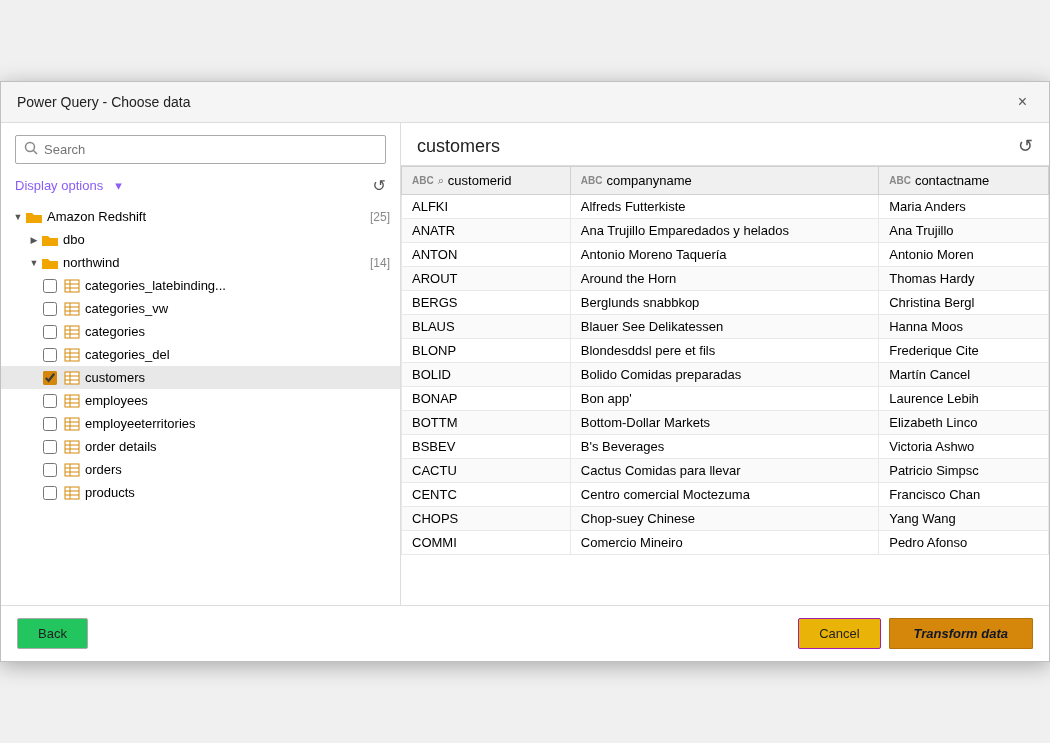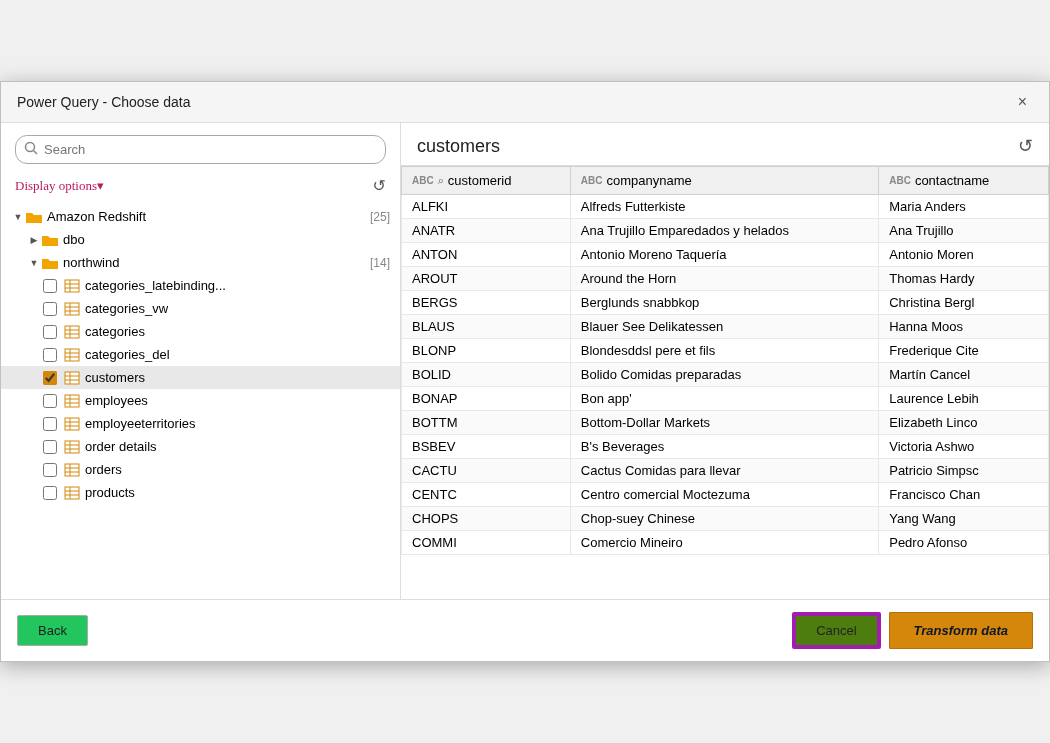--- a/index.html
+++ b/index.html
@@ -63,7 +63,7 @@
     .search-box {
       display: flex;
       border: 1px solid #aaa;
-      border-radius: 12px;
+      border-radius: 2px;
       padding: 5px 8px;
       background: #fff;
       gap: 6px;

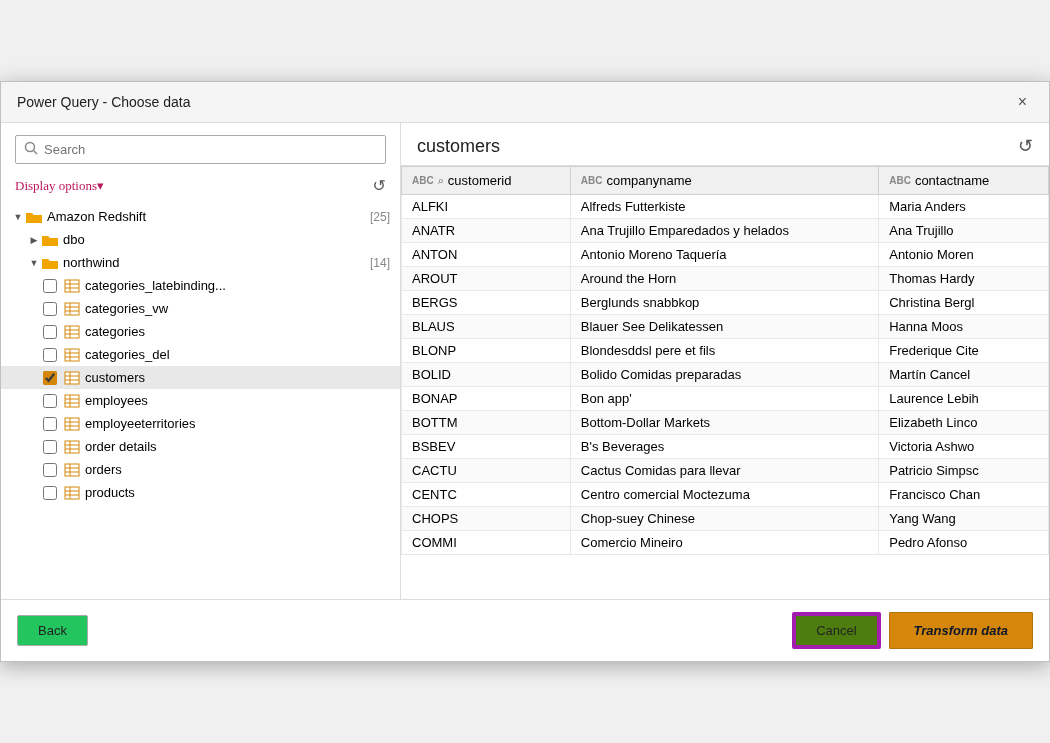--- a/index.html
+++ b/index.html
@@ -89,14 +89,13 @@
     .display-options-btn {
       display: flex;
       align-items: center;
-      gap: 0;
+      gap: 12px;
       background: none;
       border: none;
       cursor: pointer;
-      color: #be185d;
+      color: #8b5cf6;
       font-size: 13px;
       font-weight: 500;
-      font-family: Liberation Serif, serif;
     }
     .refresh-btn-left {
       background: none;

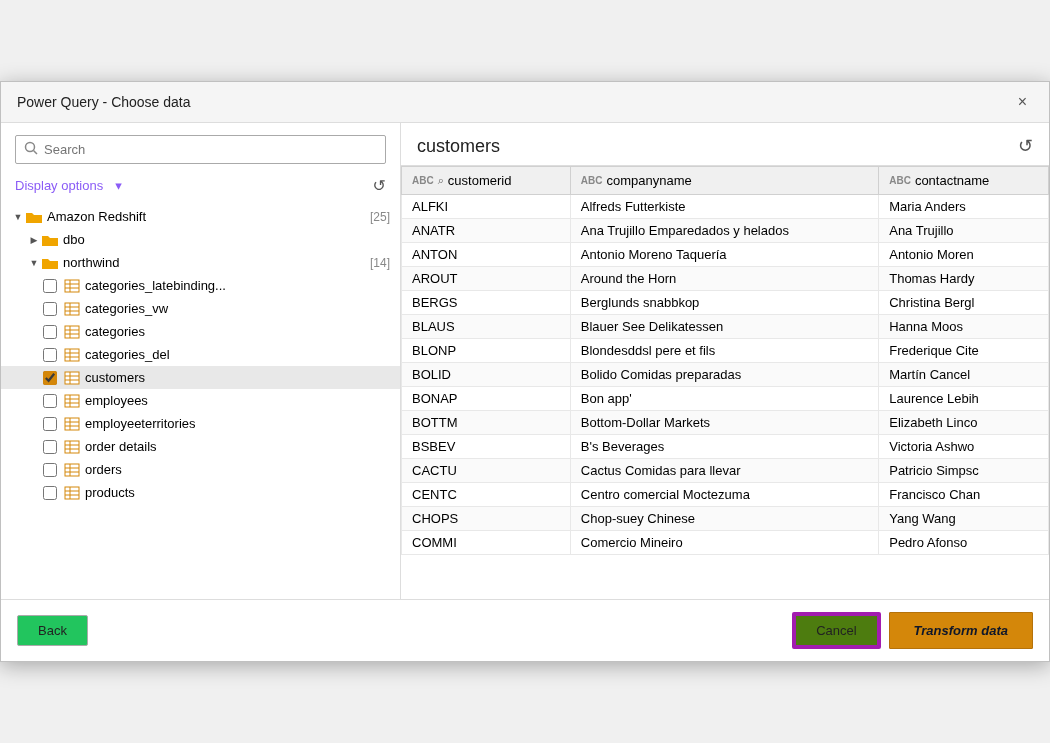--- a/index.html
+++ b/index.html
@@ -259,8 +259,8 @@
     }
     .btn-cancel {
       padding: 7px 20px;
-      background: #4d7c0f;
-      border: 4px solid #a21caf;
+      background: #eab308;
+      border: 1px solid #a21caf;
       cursor: pointer;
       font-size: 13px;
       color: #222;

